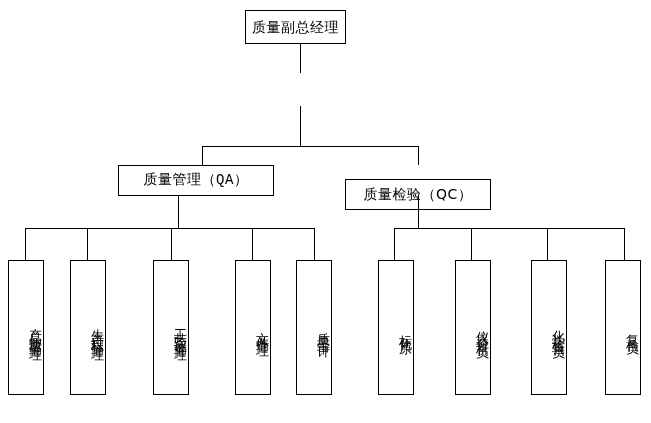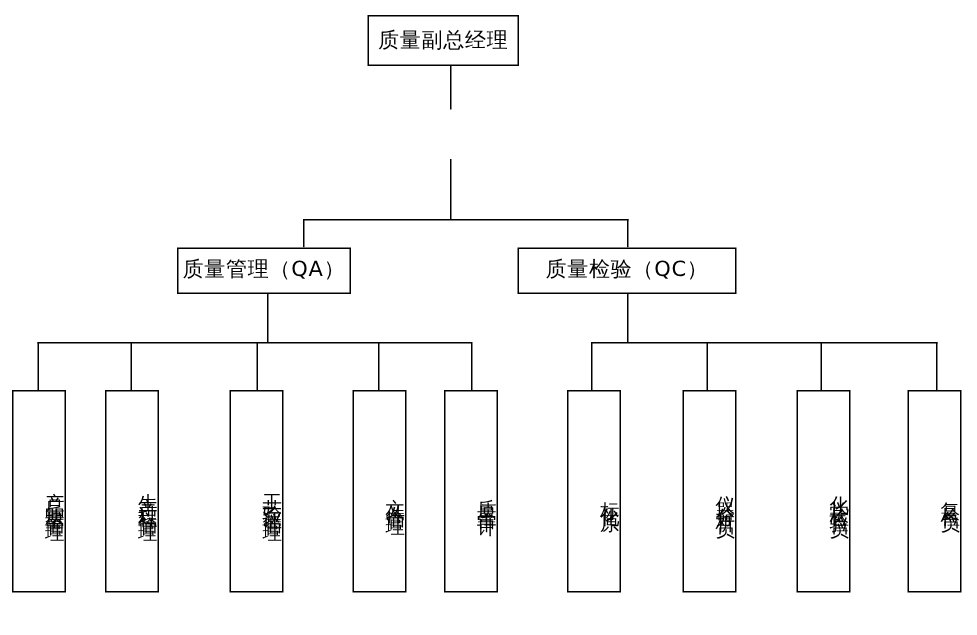--- a/index.html
+++ b/index.html
@@ -77,7 +77,7 @@
   <div class="vline" style="left:202px; top:146px; height:19px;"></div>
   <div class="vline" style="left:418px; top:146px; height:19px;"></div>
 
-  <div class="node h" style="left:118px; top:165px; width:116px; height:31px;">质量管理（QA）</div>
+  <div class="node h" style="left:118px; top:165px; width:156px; height:31px;font-family:Liberation Mono, monospace;">质量管理（QA）</div>
 
   <div class="node h" style="left:345px; top:165px; width:146px; height:31px;">质量检验（QC）</div>
 

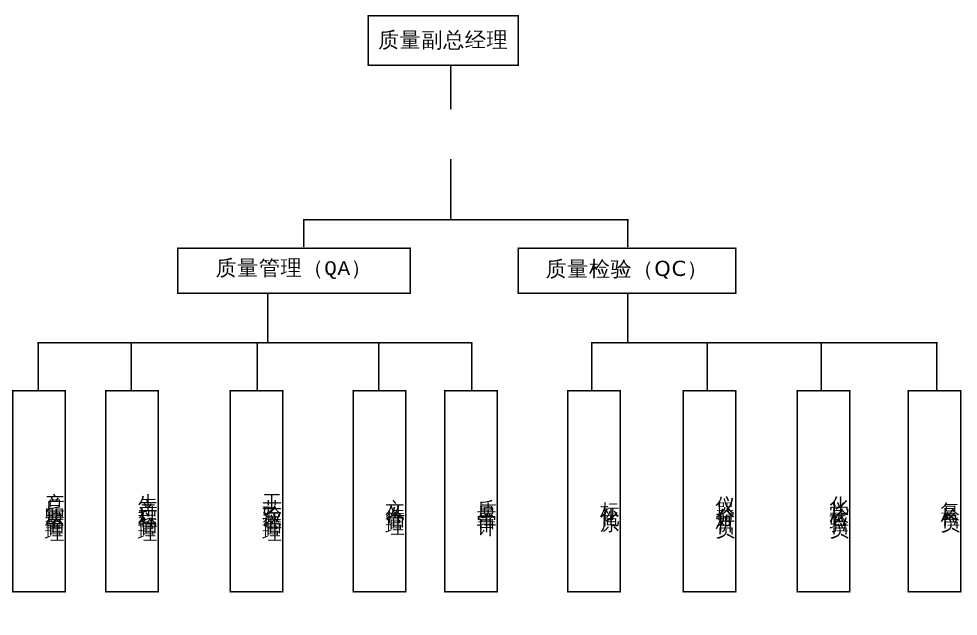--- a/index.html
+++ b/index.html
@@ -79,7 +79,7 @@
 
   <div class="node h" style="left:118px; top:165px; width:156px; height:31px;font-family:Liberation Mono, monospace;">质量管理（QA）</div>
 
-  <div class="node h" style="left:345px; top:165px; width:146px; height:31px;">质量检验（QC）</div>
+  <div class="node h" style="left:345px; top:179px; width:146px; height:31px;">质量检验（QC）</div>
 
   <div class="vline" style="left:178px; top:196px; height:32px;"></div>
   <div class="vline" style="left:418px; top:196px; height:32px;"></div>

